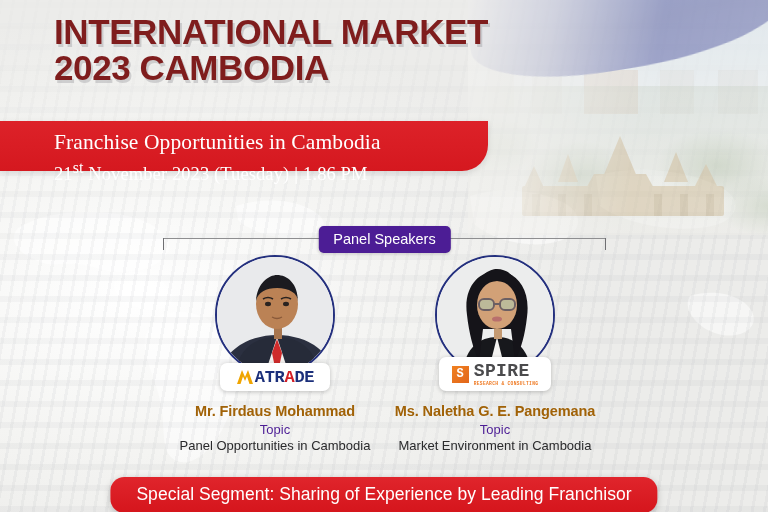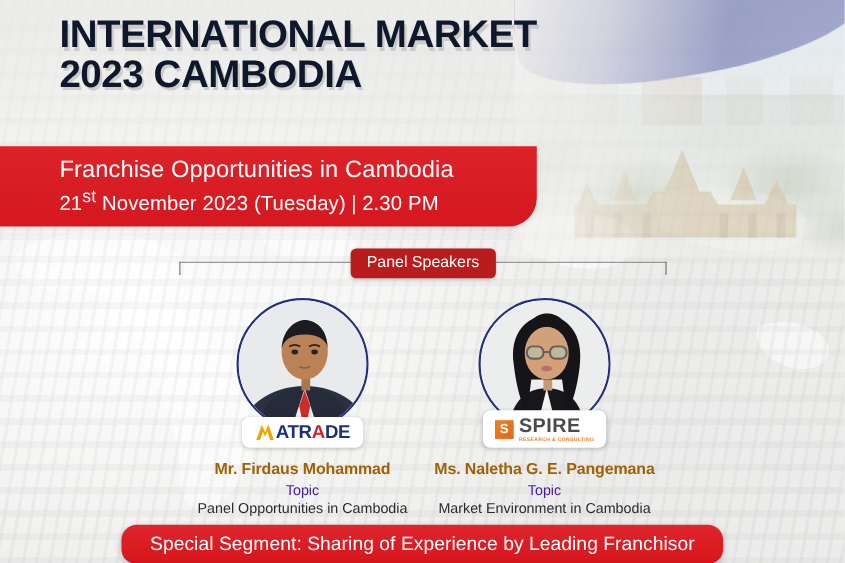--- a/index.html
+++ b/index.html
@@ -90,7 +90,7 @@
     position:absolute; left:54px; top:14px; width:560px;
     font-size:35px; line-height:36px;
     font-weight:bold; letter-spacing:-.4px;
-    color:#0f172a;
+    color:#7f1d1d;
     text-shadow:2px 3px 0 rgba(130,130,135,.30);
     text-transform:uppercase;
   }

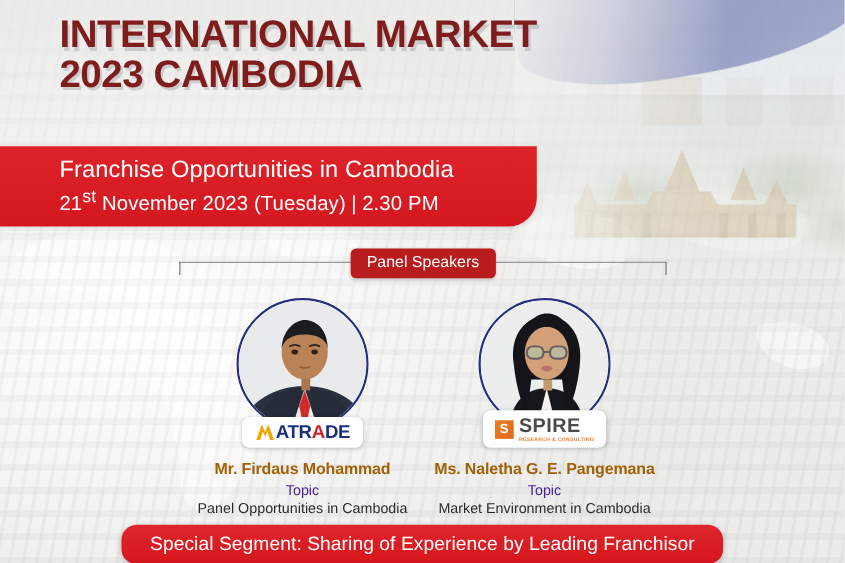--- a/index.html
+++ b/index.html
@@ -98,11 +98,12 @@
 
   
   .redbanner {
-    position:absolute; left:0; top:133px;
-    width:488px; height:73px;
+    position:absolute; left:0; top:121px;
+    width:488px; height:50px;
     background:linear-gradient(180deg,#dd2229 0%,#d5181f 100%);
     border-radius:0 0 26px 0;
     box-shadow:0 2px 6px rgba(0,0,0,.10);
+    font-family:Liberation Serif, serif;
   }
   .redbanner .line1 {
     position:absolute; left:54px; top:9px;

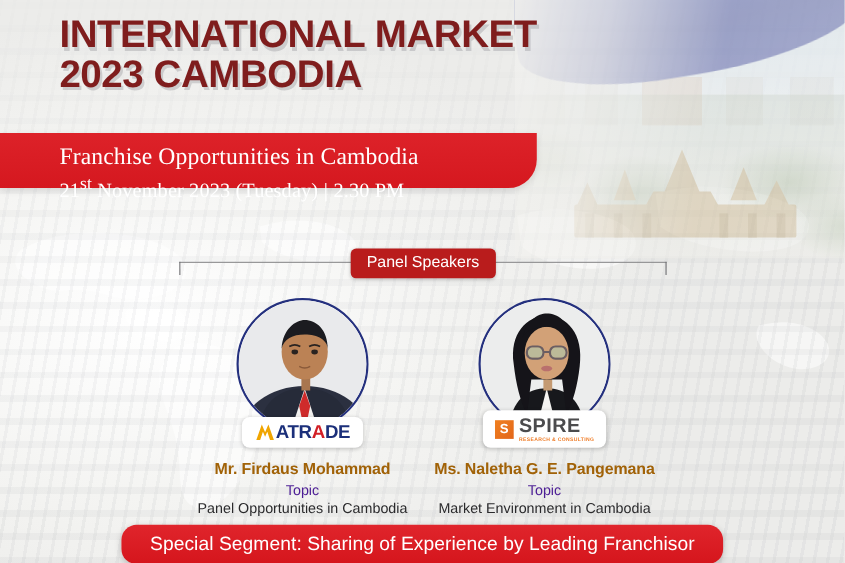--- a/index.html
+++ b/index.html
@@ -263,7 +263,7 @@
   <div class="redbanner">
     <div class="line1">Franchise Opportunities in Cambodia</div>
     <div class="line2">
-      <span>21</span><sup>st</sup><span> November 2023 (Tuesday)</span><span class="sep">|</span><span>2.30 PM</span>
+      <span>21</span><sup>st</sup><span> November 2023 (Tuesday)</span><span class="sep">|</span><span>1.86 PM</span>
     </div>
   </div>
 

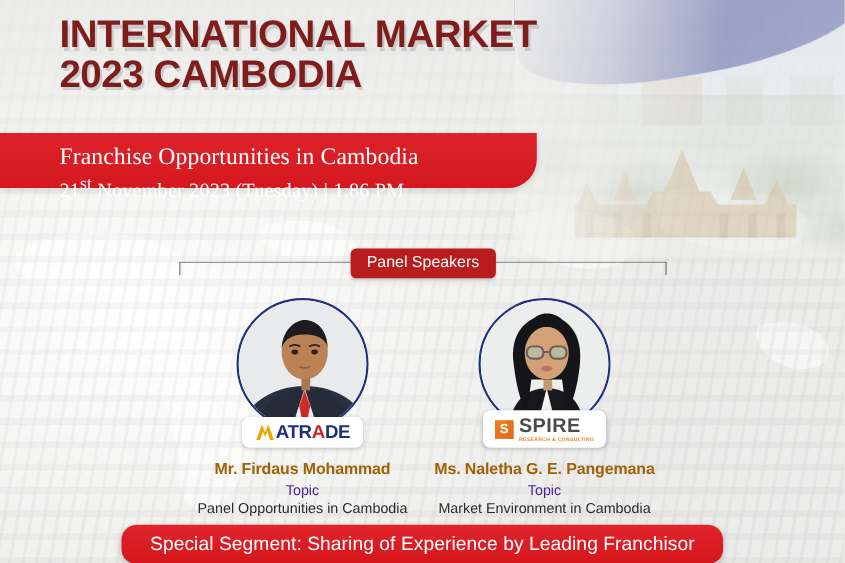--- a/index.html
+++ b/index.html
@@ -127,7 +127,7 @@
   .divider .cap.r { right:0; }
   .badge {
     position:absolute; left:50%; top:-6px; transform:translateX(-50%);
-    background:#b91c1c;
+    background:#4c1d95;
     color:#fff;
     font-size:14.5px; font-weight:500;
     padding:5px 15px 6px;

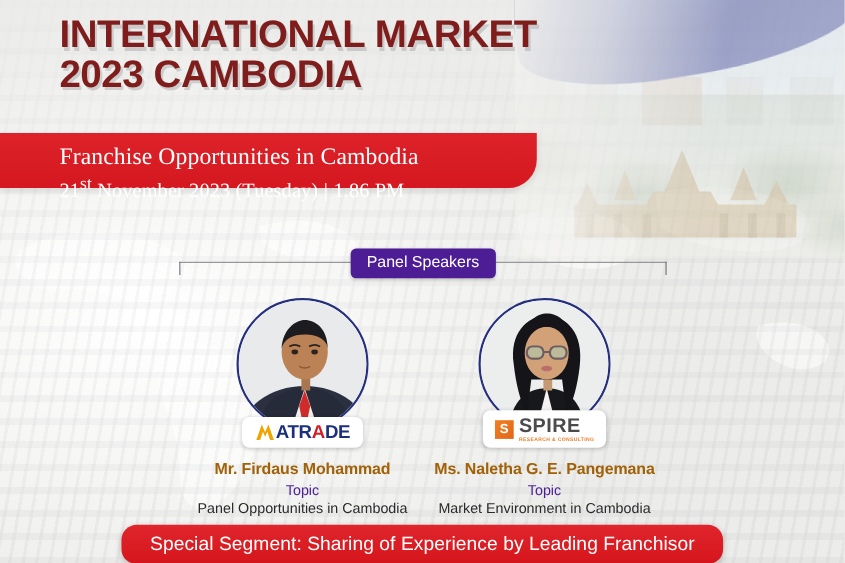--- a/index.html
+++ b/index.html
@@ -142,7 +142,7 @@
   .speaker.s1 { left:140px; }
   .speaker.s2 { left:360px; }
 
-  .avatar-wrap { position:relative; width:124px; height:130px; margin:16px auto; }
+  .avatar-wrap { position:relative; width:124px; height:130px; margin:0 auto;font-family:Liberation Mono, monospace; }
   .ring {
     position:absolute; left:2px; top:0; width:120px; height:120px;
     border-radius:50%;

